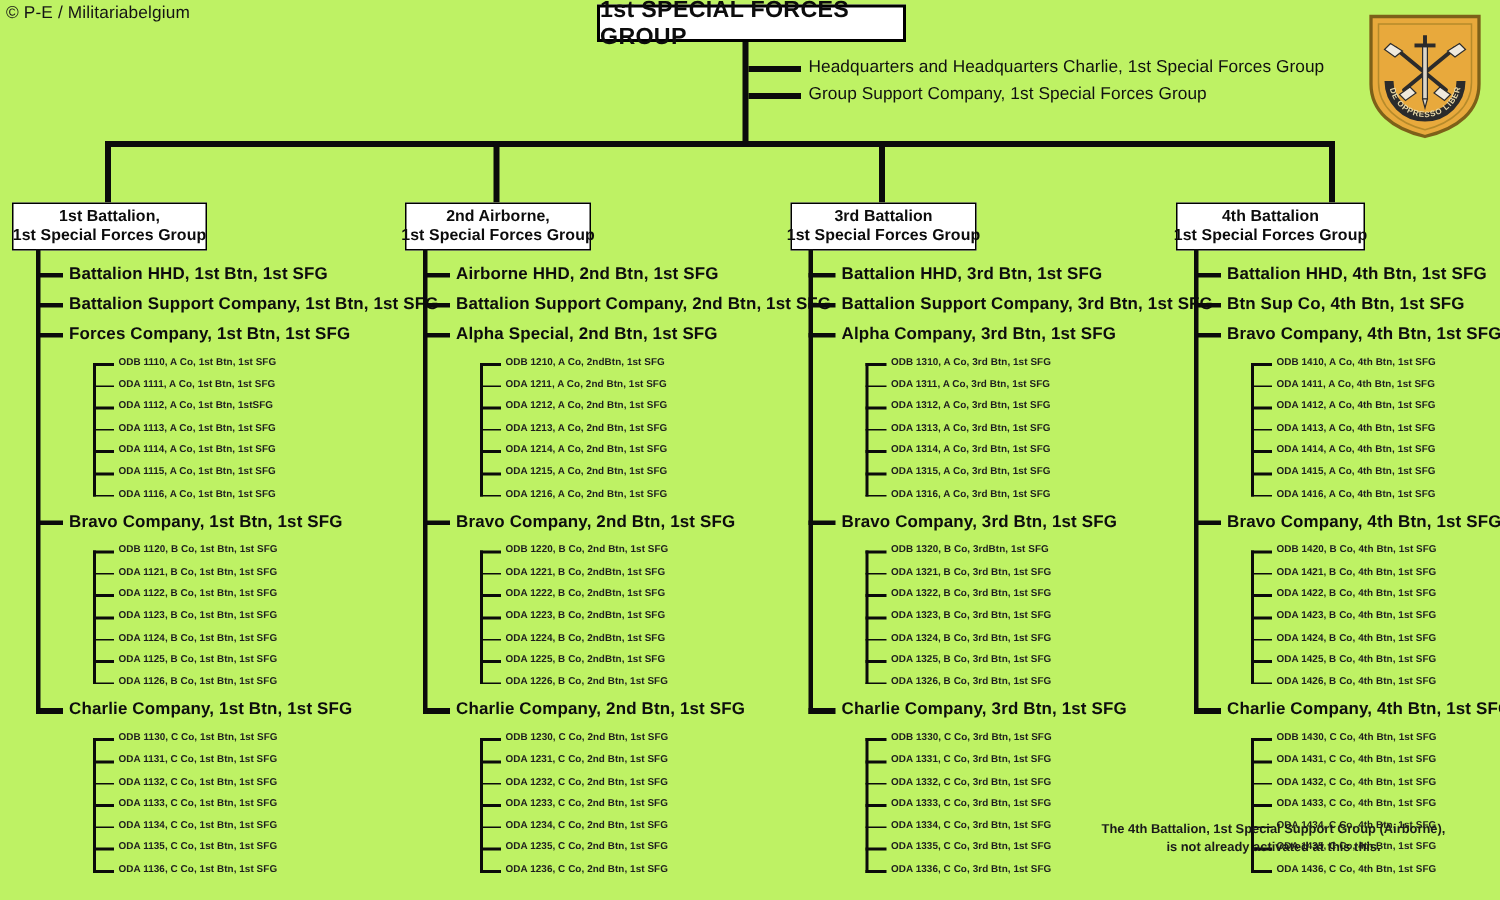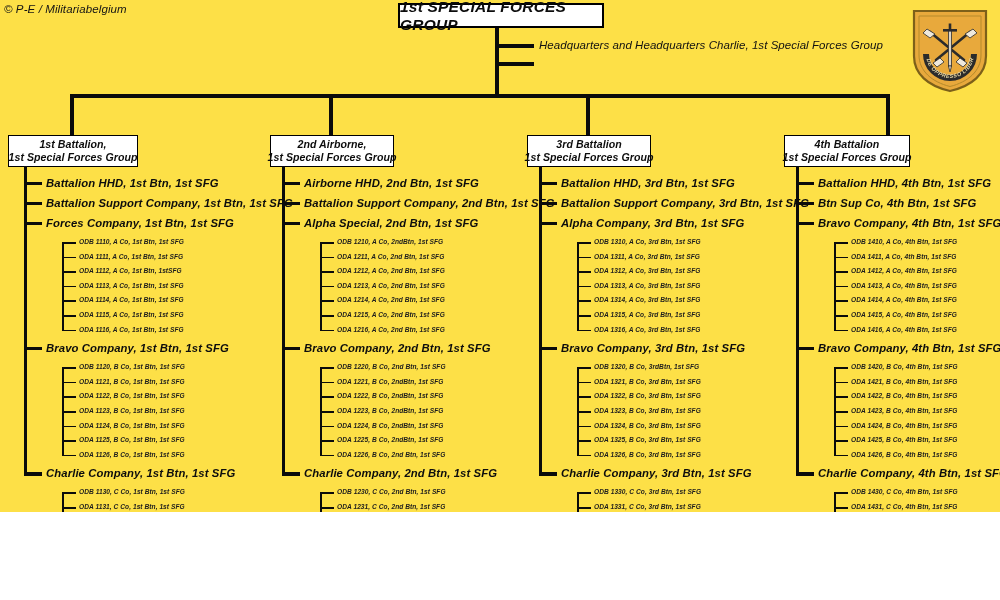--- a/index.html
+++ b/index.html
@@ -10,10 +10,9 @@
   #chart{
     position:relative;
     width:1000px;
-    height:512px;
+    height:600px;
     overflow:hidden;
-    background:#fde047;
-    font-style:italic;
+    background:#bef264;
   }
   .vline{position:absolute;background:#0b0b0b;}
   .hline{position:absolute;background:#0b0b0b;}

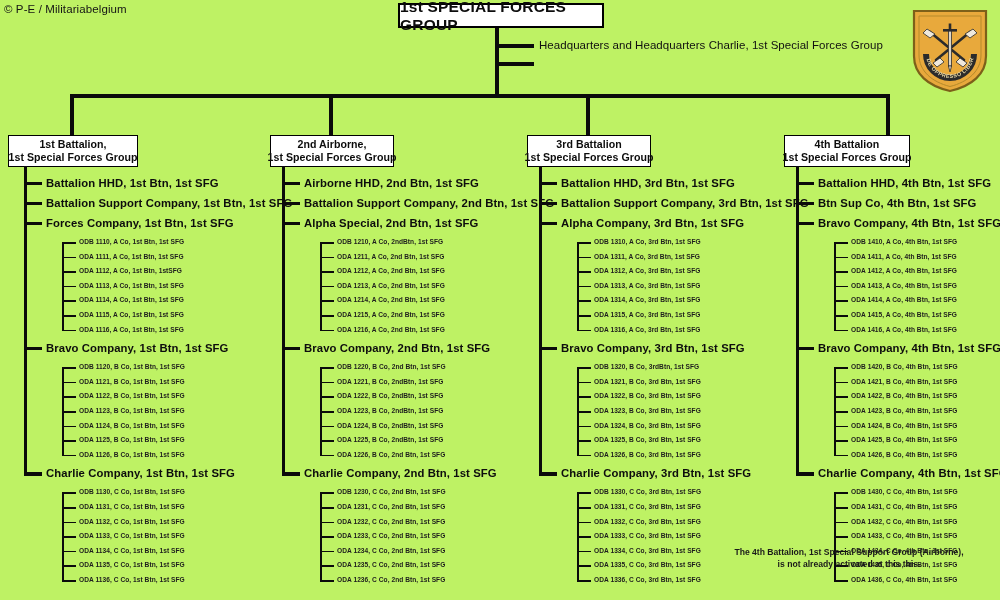--- a/index.html
+++ b/index.html
@@ -90,6 +90,7 @@
   <div class="staff-label" style="left:539px;top:39px;">Headquarters and Headquarters Charlie,  1st Special Forces Group</div>
 
   <div class="hline" style="left:499px;top:62px;width:35px;height:3.5px;"></div>
+  <div class="staff-label" style="left:539px;top:57px;">Group Support Company,  1st Special Forces Group</div>
 
   <div class="hline" style="left:70px;top:94px;width:820px;height:4px;"></div>
 

